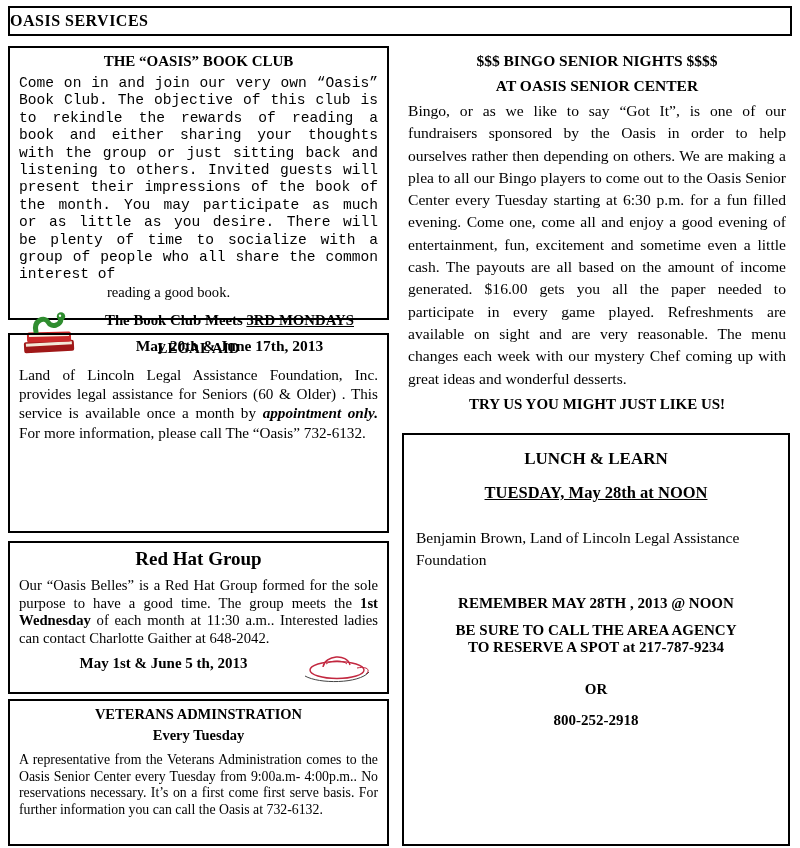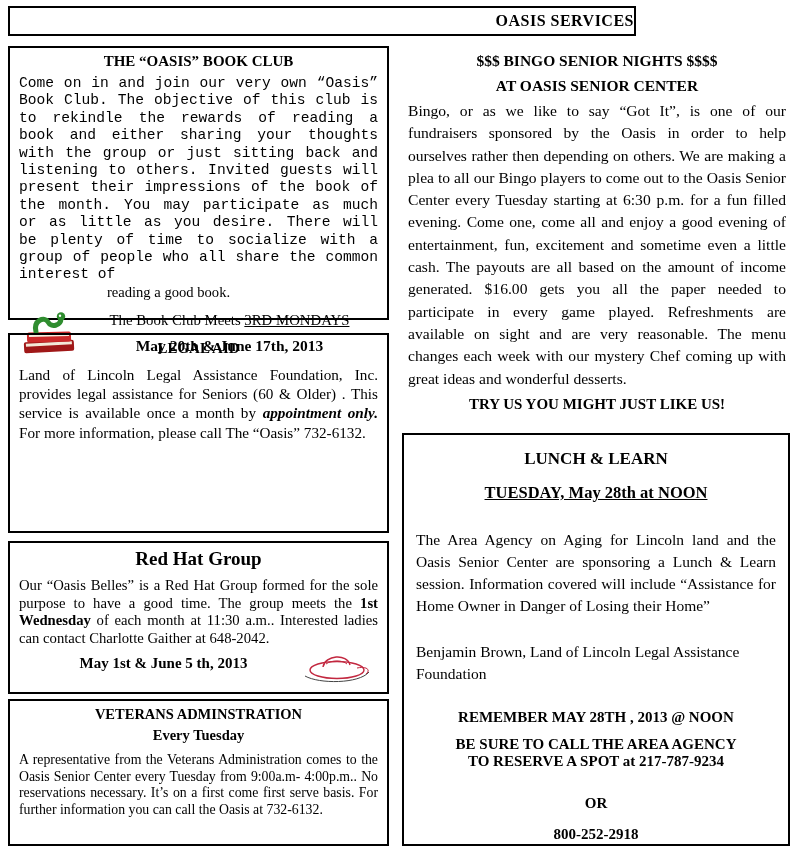--- a/index.html
+++ b/index.html
@@ -16,7 +16,7 @@
   .underline { text-decoration:underline; }
 
   
-  .header-box { left:8px; top:6px; width:628px; height:30px; display:flex; align-items:center; justify-content:flex-end; }
+  .header-box { left:8px; top:6px; width:784px; height:30px; display:flex; align-items:center; justify-content:flex-start; }
   .header-box h1 { font-size:16px; letter-spacing:.5px; }
 
   

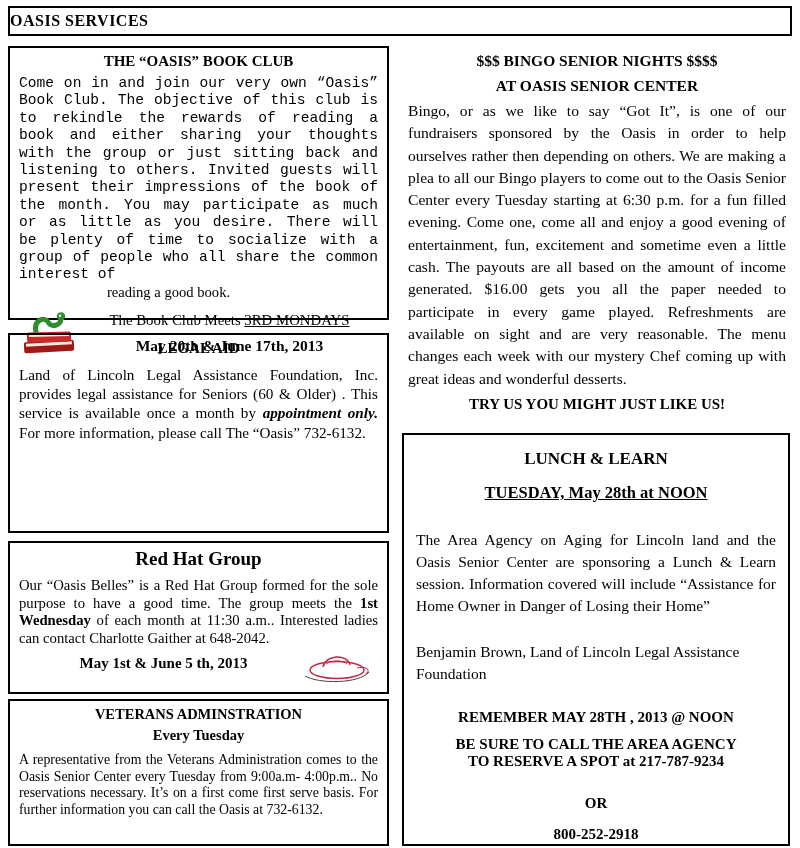--- a/index.html
+++ b/index.html
@@ -37,7 +37,7 @@
   .bc-footer { display:flex; align-items:center; margin-top:8px; }
   .bookworm { width:62px; flex:0 0 62px; display:flex; justify-content:center; }
   .bc-meet-col { flex:1; text-align:center; }
-  .bc-meet-line { font-size:14.8px; font-weight:normal; margin-bottom:8px; }
+  .bc-meet-line { font-size:14.8px; font-weight:bold; margin-bottom:8px; }
   .bc-dates { font-size:15.5px; font-weight:bold; }
 
   .legal-body { font-size:15.2px; line-height:19.2px; margin-top:8px; }

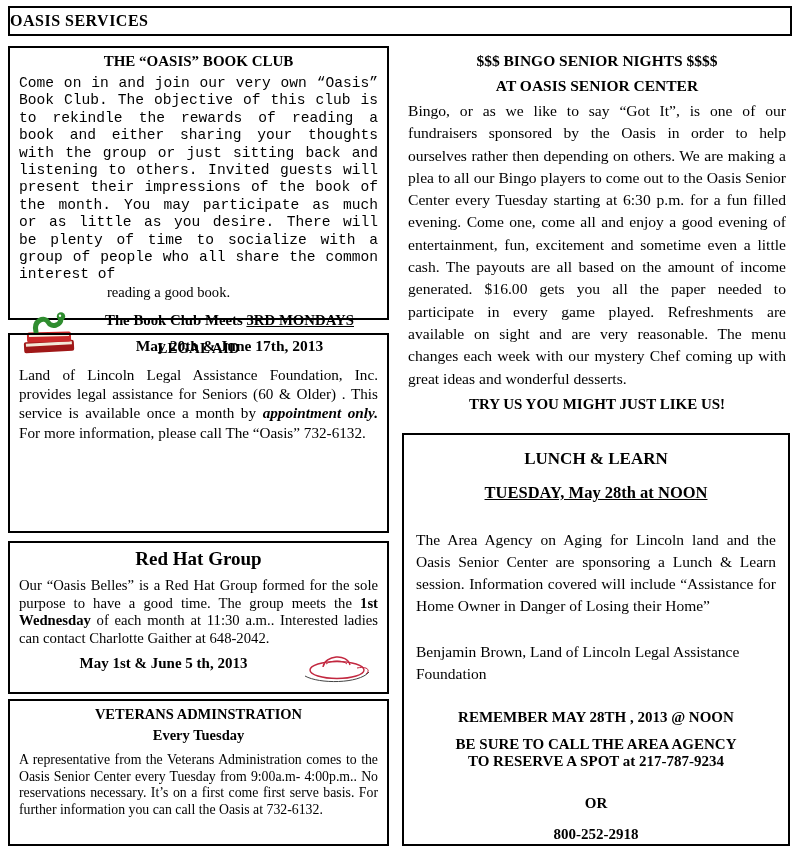--- a/index.html
+++ b/index.html
@@ -138,7 +138,6 @@
   <div class="abs bordered box-lunch">
     <div class="lunch-title">LUNCH &amp; LEARN</div>
     <div class="lunch-sub">TUESDAY,  May 28th at NOON</div>
-    <p class="lunch-body just">The Area Agency on Aging for Lincoln land and the Oasis Senior Center are sponsoring a Lunch &amp; Learn session. Information covered will include “Assistance for Home Owner in Danger of Losing their Home”</p>
     <p class="lunch-speaker">Benjamin Brown, Land of Lincoln Legal Assistance Foundation</p>
     <div class="lunch-remember">REMEMBER   MAY 28TH , 2013 @ NOON</div>
     <div class="lunch-call">BE SURE TO CALL THE AREA AGENCY TO RESERVE A SPOT at 217-787-9234</div>

